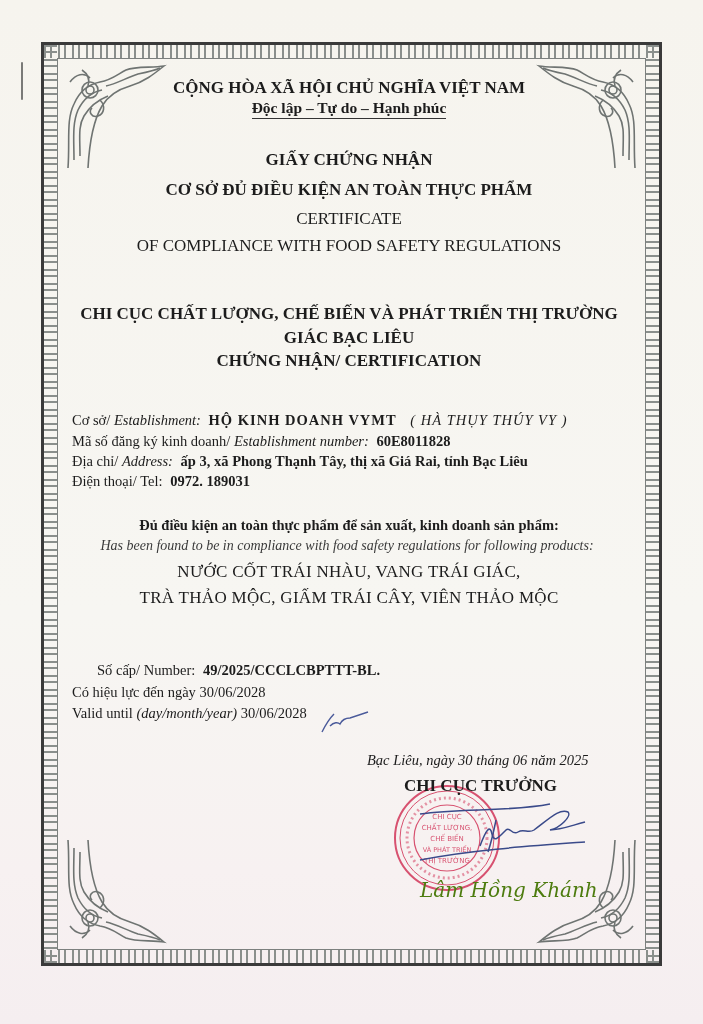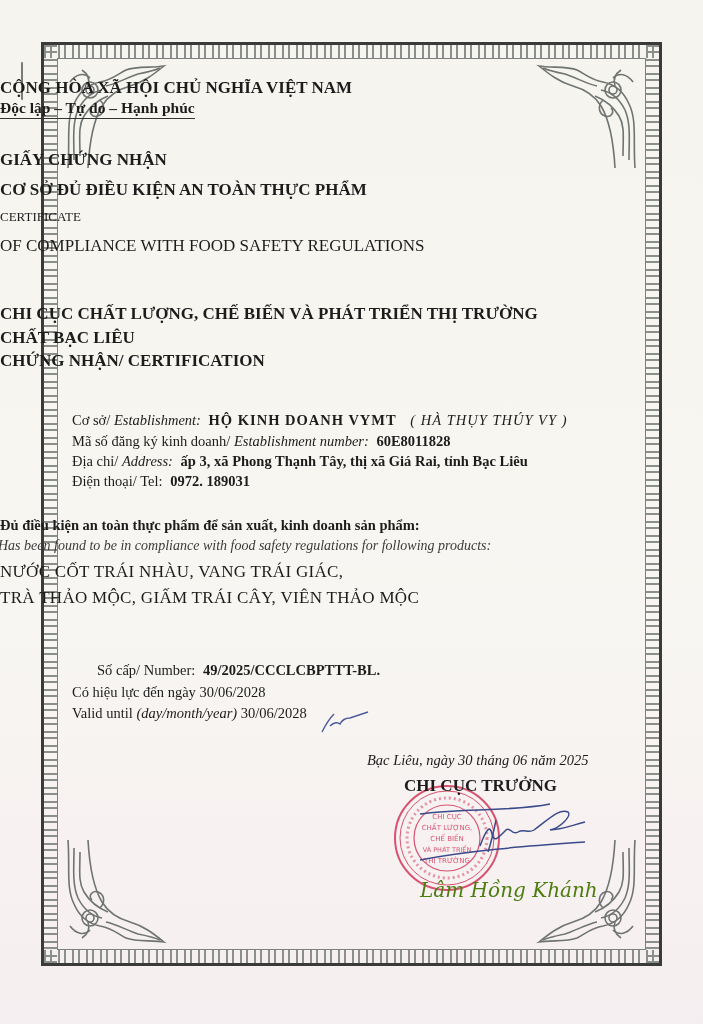--- a/index.html
+++ b/index.html
@@ -35,7 +35,7 @@
   .c-bl { left:60px; top:838px; transform:scaleY(-1); }
   .c-br { left:533px; top:838px; transform:scale(-1,-1); }
 
-  .line { position:absolute; left:0; width:698px; text-align:left; white-space:nowrap; }
+  .line { position:absolute; left:0; width:698px; text-align:center; white-space:nowrap; }
   .i { font-style:italic; }
   .hdr1 { top:78px; font-size:17px; font-weight:bold; }
   .hdr2 { top:99px; font-size:15.5px; font-weight:bold; }

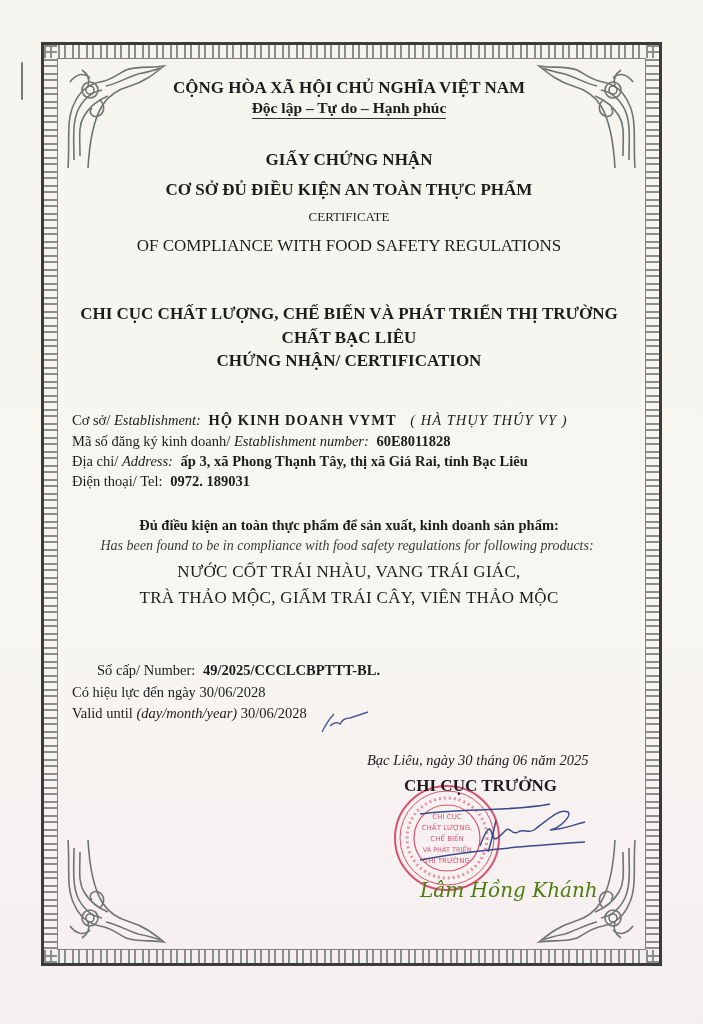--- a/index.html
+++ b/index.html
@@ -42,7 +42,7 @@
   .hdr2 span { border-bottom:1px solid #333; padding-bottom:2px; }
   .t1 { top:150px; font-size:17px; font-weight:bold; }
   .t2 { top:180px; font-size:17px; font-weight:bold; }
-  .t3 { top:209px; font-size:13px; }
+  .t3 { top:209px; font-size:17px; }
   .t4 { top:236px; font-size:17px; }
   .o1 { top:304px; font-size:17px; font-weight:bold; }
   .o2 { top:328px; font-size:17px; font-weight:bold; }

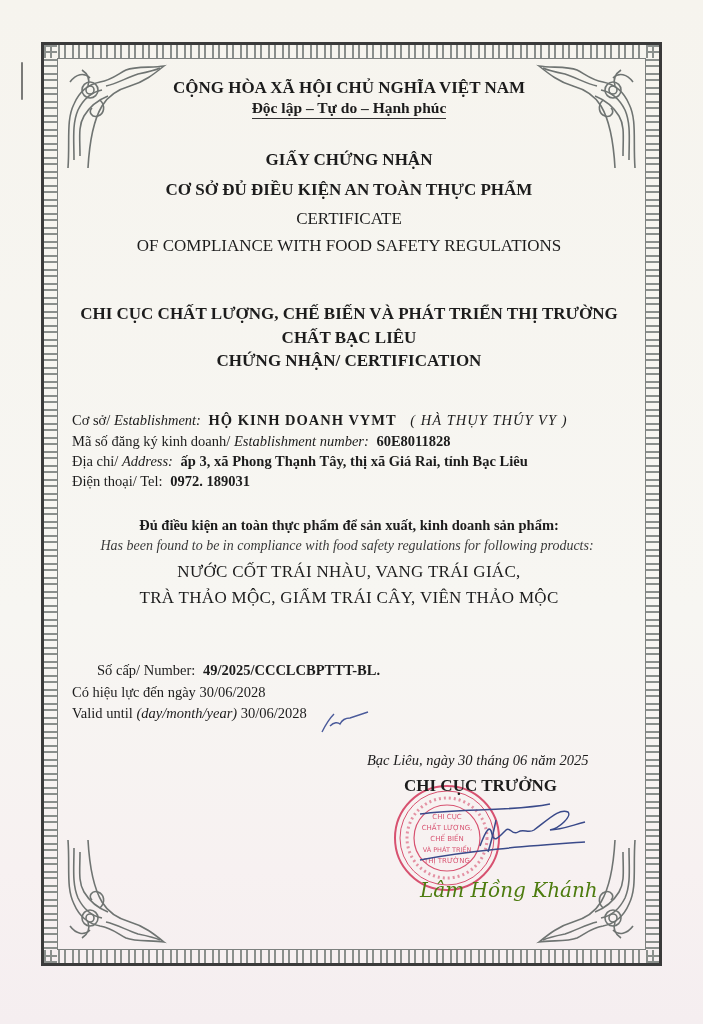--- a/index.html
+++ b/index.html
@@ -144,7 +144,7 @@
 <div class="line t4">OF COMPLIANCE WITH FOOD SAFETY REGULATIONS</div>
 
 <div class="line o1">CHI CỤC CHẤT LƯỢNG, CHẾ BIẾN VÀ PHÁT TRIỂN THỊ TRƯỜNG</div>
-<div class="line o2">CHẤT BẠC LIÊU</div>
+<div class="line o2">GIÁC BẠC LIÊU</div>
 <div class="line o3">CHỨNG NHẬN/ CERTIFICATION</div>
 
 <div class="info info-1">

